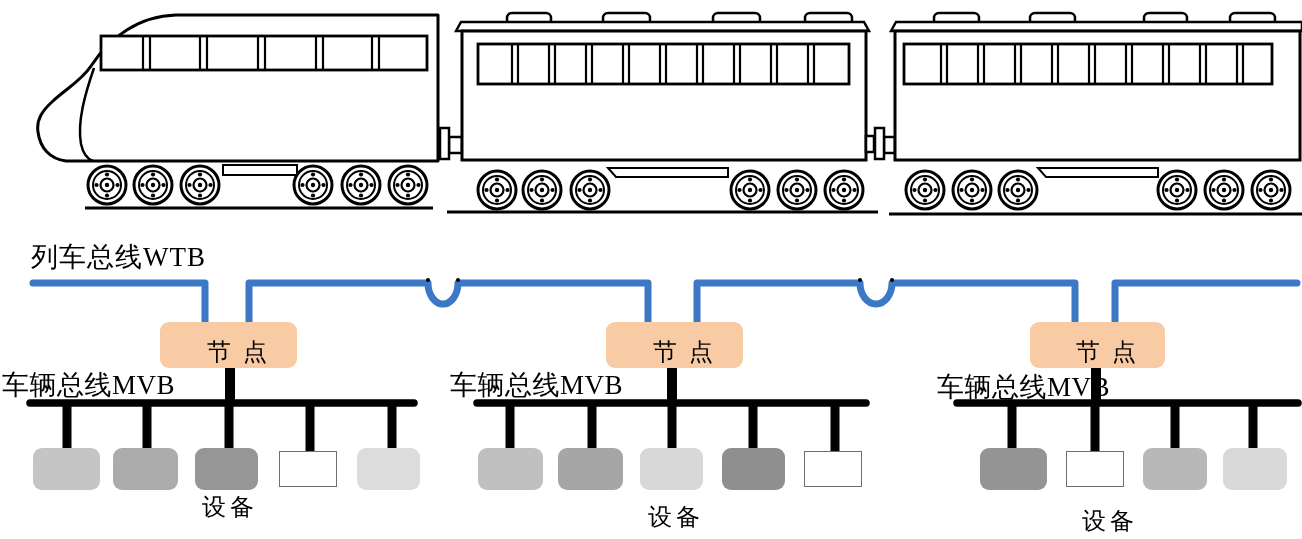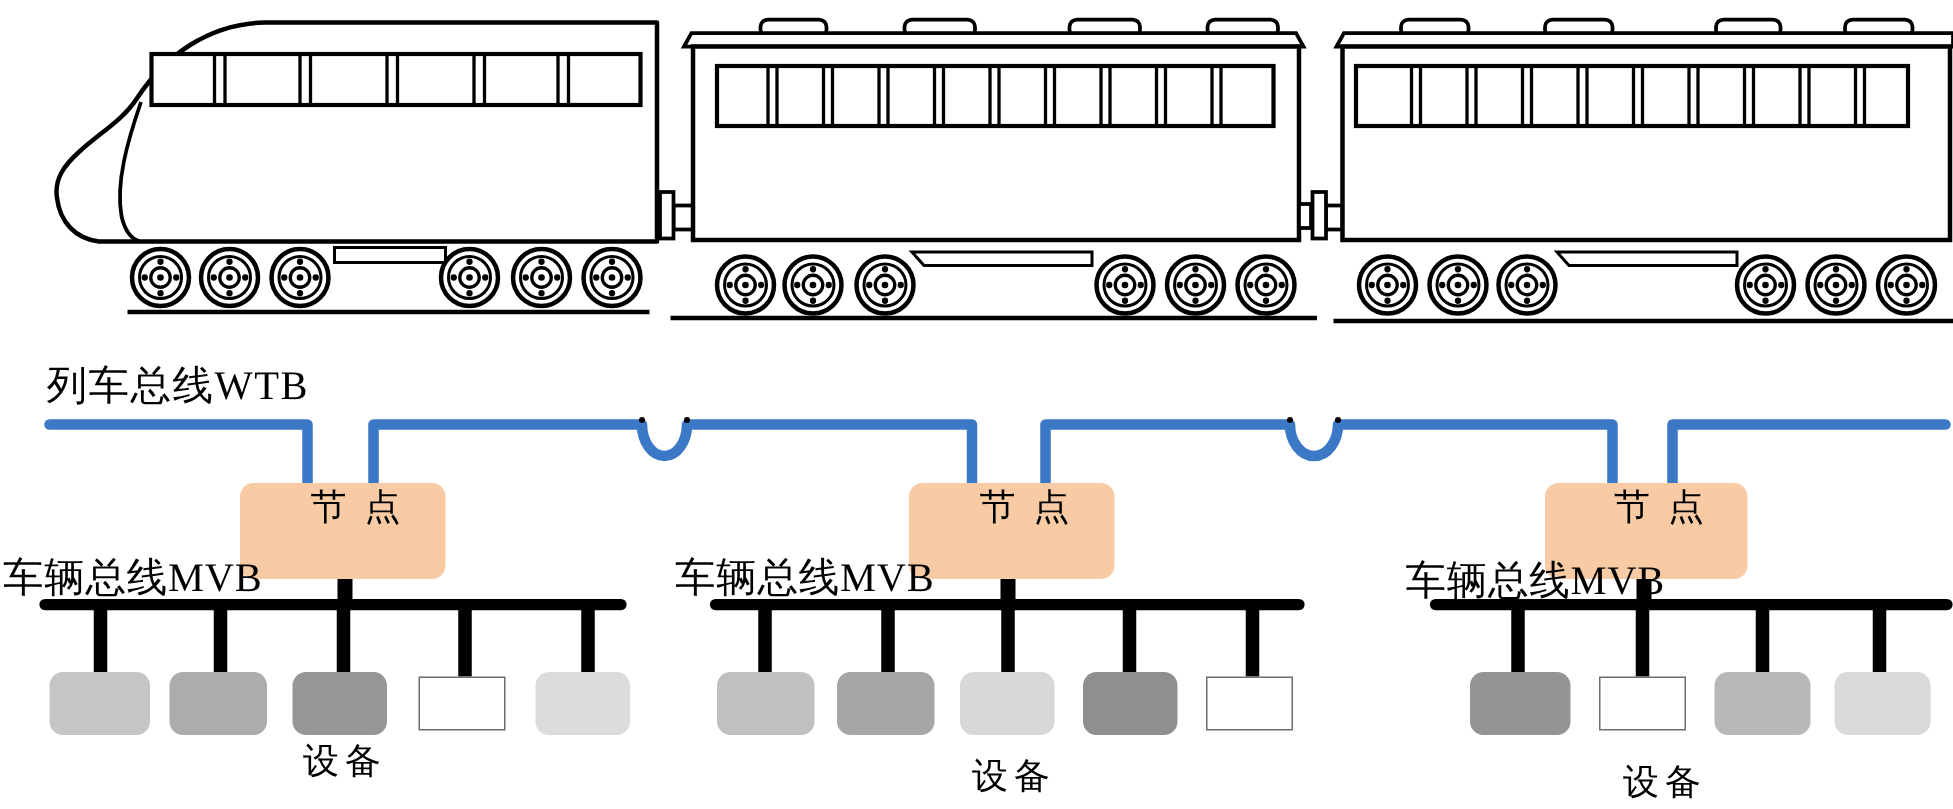--- a/index.html
+++ b/index.html
@@ -15,8 +15,8 @@
   .mvb-lbl.c2{left:450px;top:371px;}
   .mvb-lbl.c3{left:937px;top:373px;}
   .node{
-    position:absolute;height:64px;border-radius:9px;
-    display:flex;align-items:flex-start;justify-content:center;
+    position:absolute;height:46px;border-radius:9px;
+    display:flex;align-items:flex-end;justify-content:center;
     font-size:24px;letter-spacing:12px;padding-left:29px;box-sizing:border-box;
   }
   .node.n1{left:160px;top:322px;width:137px;}

